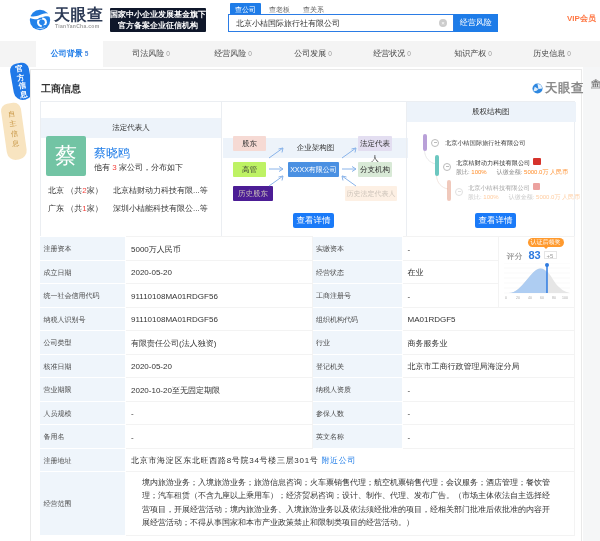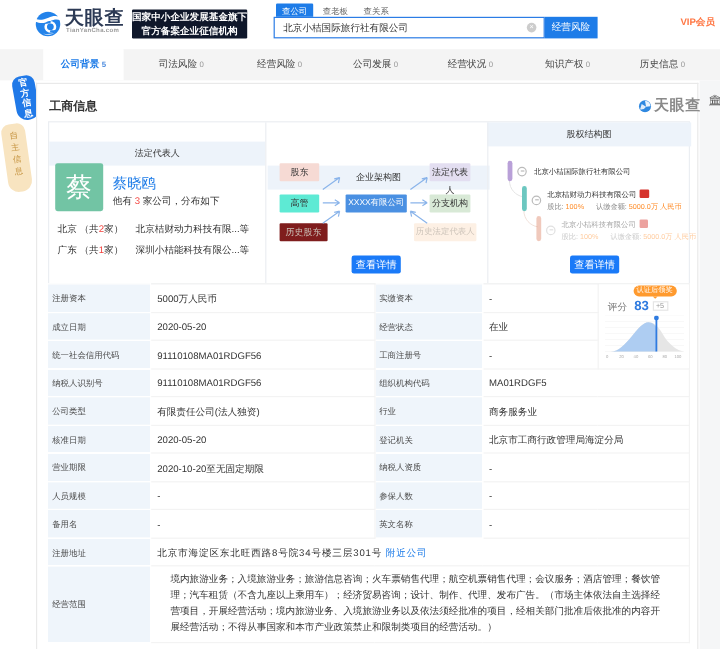--- a/index.html
+++ b/index.html
@@ -145,7 +145,7 @@
     </div>
     <div class="ccol" id="col2" style="left:180px;width:185px;">
       <div class="obox" style="left:12px;top:14px;width:33px;background:#f6dad4;">股东</div>
-      <div class="obox" style="left:12px;top:40px;width:33px;background:#5eead4;">高管</div>
+      <div class="obox" style="left:12px;top:40px;width:33px;background:#bef264;">高管</div>
       <div class="obox faded" style="left:12px;top:64px;width:40px;background:#7f1d1d;">历史股东</div>
       <div id="cbox">XXXX有限公司</div>
       <div class="obox" style="left:137px;top:14px;width:34px;background:#e3def1;">法定代表人</div>

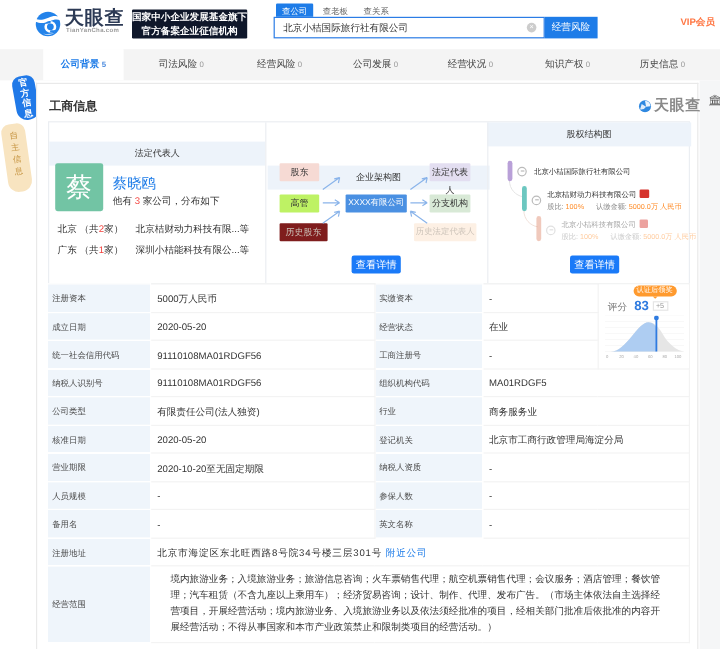--- a/index.html
+++ b/index.html
@@ -146,7 +146,7 @@
     <div class="ccol" id="col2" style="left:180px;width:185px;">
       <div class="obox" style="left:12px;top:14px;width:33px;background:#f6dad4;">股东</div>
       <div class="obox" style="left:12px;top:40px;width:33px;background:#bef264;">高管</div>
-      <div class="obox faded" style="left:12px;top:64px;width:40px;background:#7f1d1d;">历史股东</div>
+      <div class="obox faded" style="left:12px;top:64px;width:40px;background:#4c1d95;">历史股东</div>
       <div id="cbox">XXXX有限公司</div>
       <div class="obox" style="left:137px;top:14px;width:34px;background:#e3def1;">法定代表人</div>
       <div class="obox" style="left:137px;top:40px;width:34px;background:#d8e9d6;">分支机构</div>

